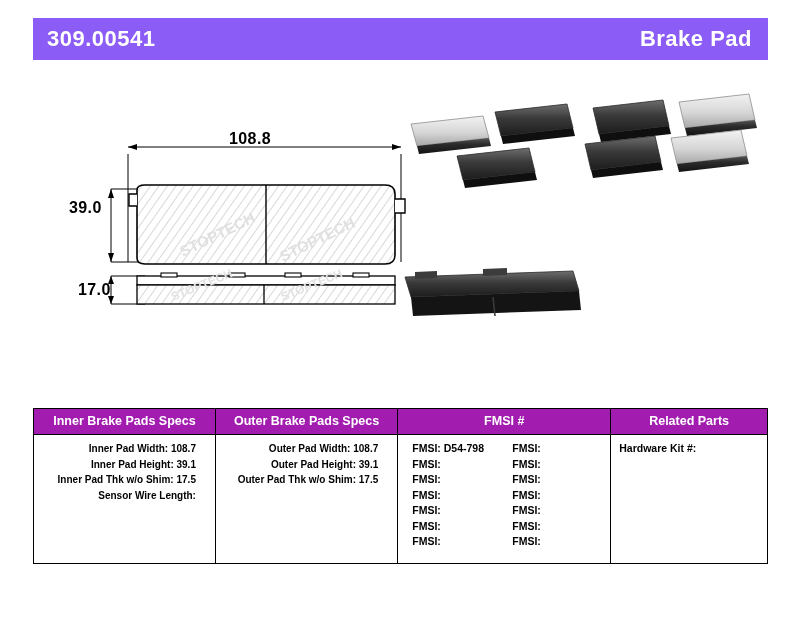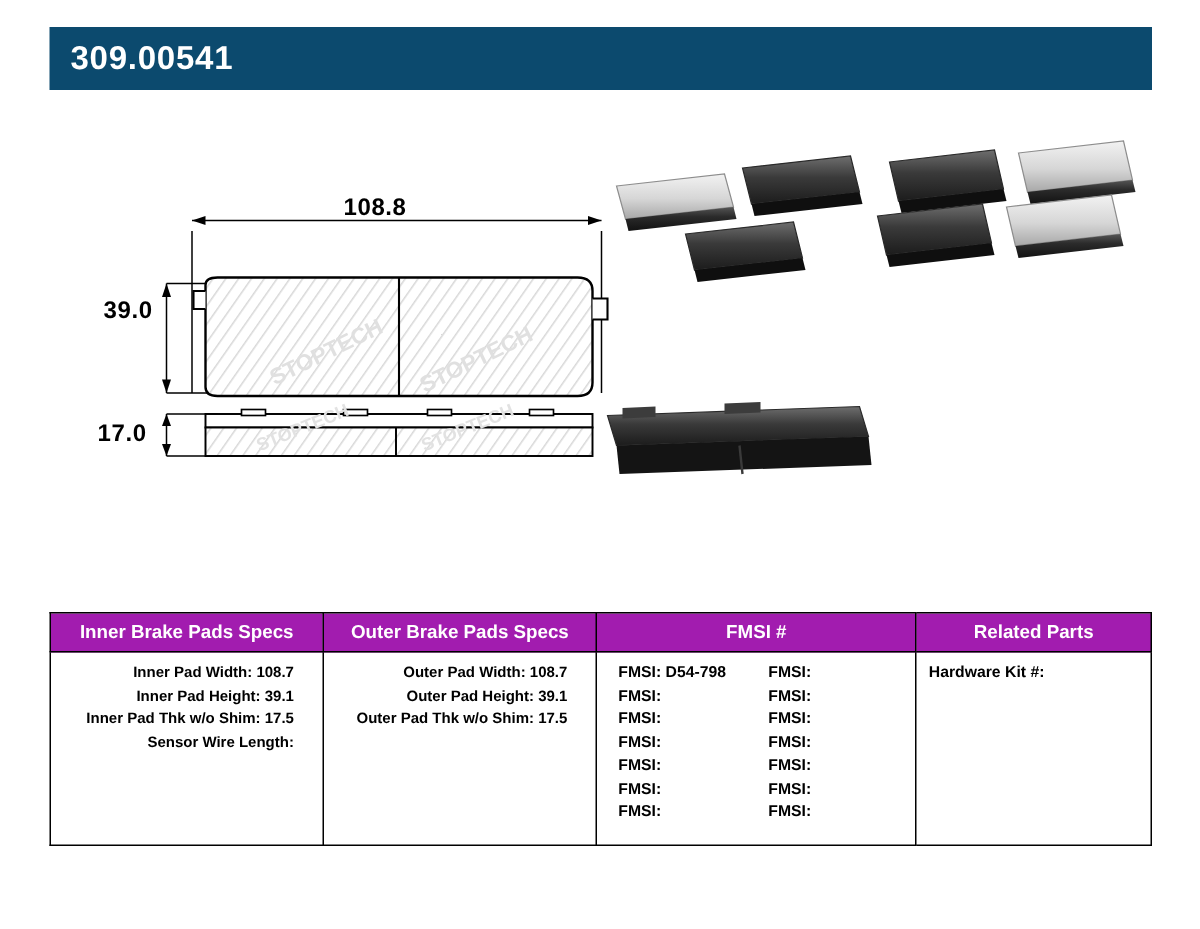--- a/index.html
+++ b/index.html
@@ -23,7 +23,7 @@
     top: 18px;
     width: 735px;
     height: 42px;
-    background: #0c4a6e;
+    background: #8b5cf6;
     color: #ffffff;
   }
   .header .part-number {

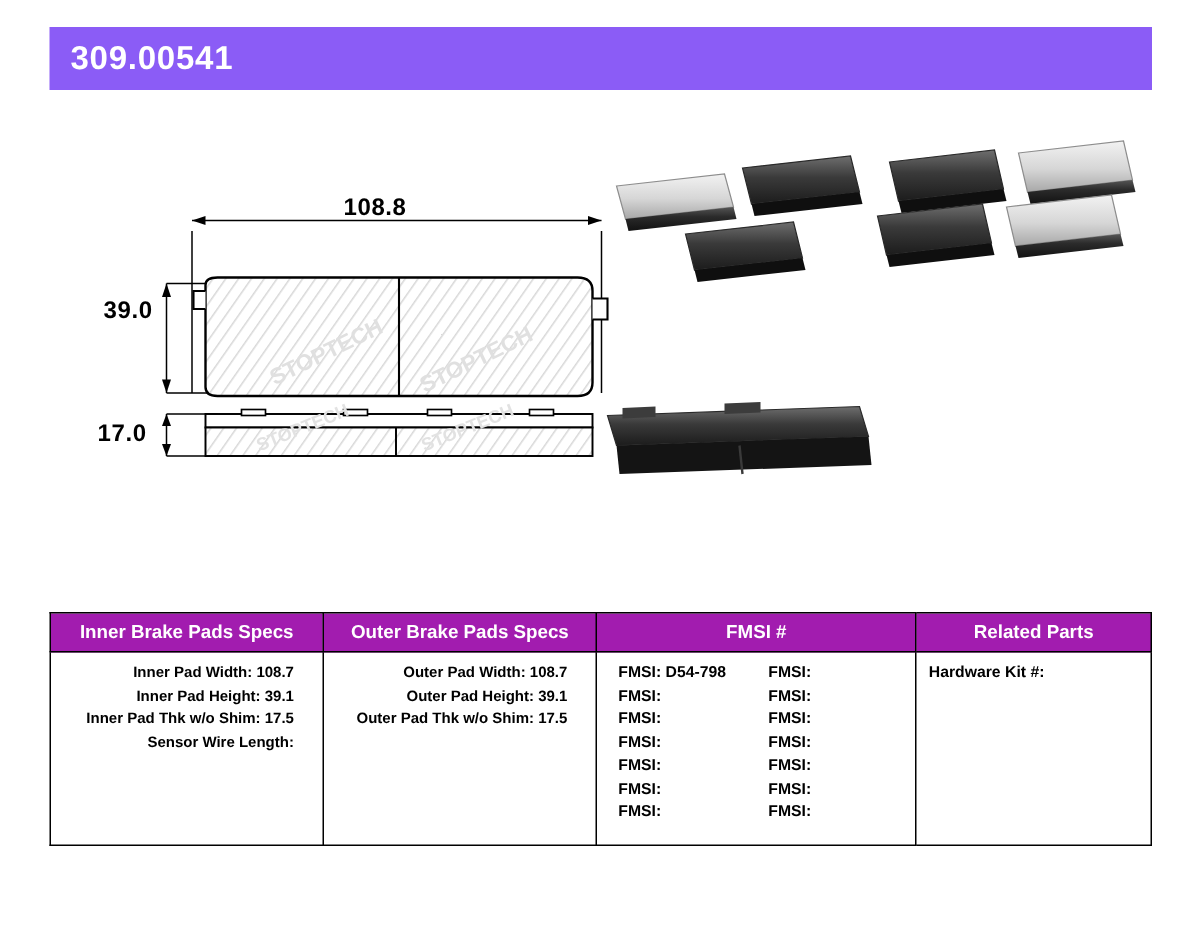--- a/index.html
+++ b/index.html
@@ -152,6 +152,7 @@
 
 <div class="header">
   <div class="part-number">309.00541</div>
+  <div class="product-type">Brake Pad</div>
 </div>
 
 <div class="drawing-area">

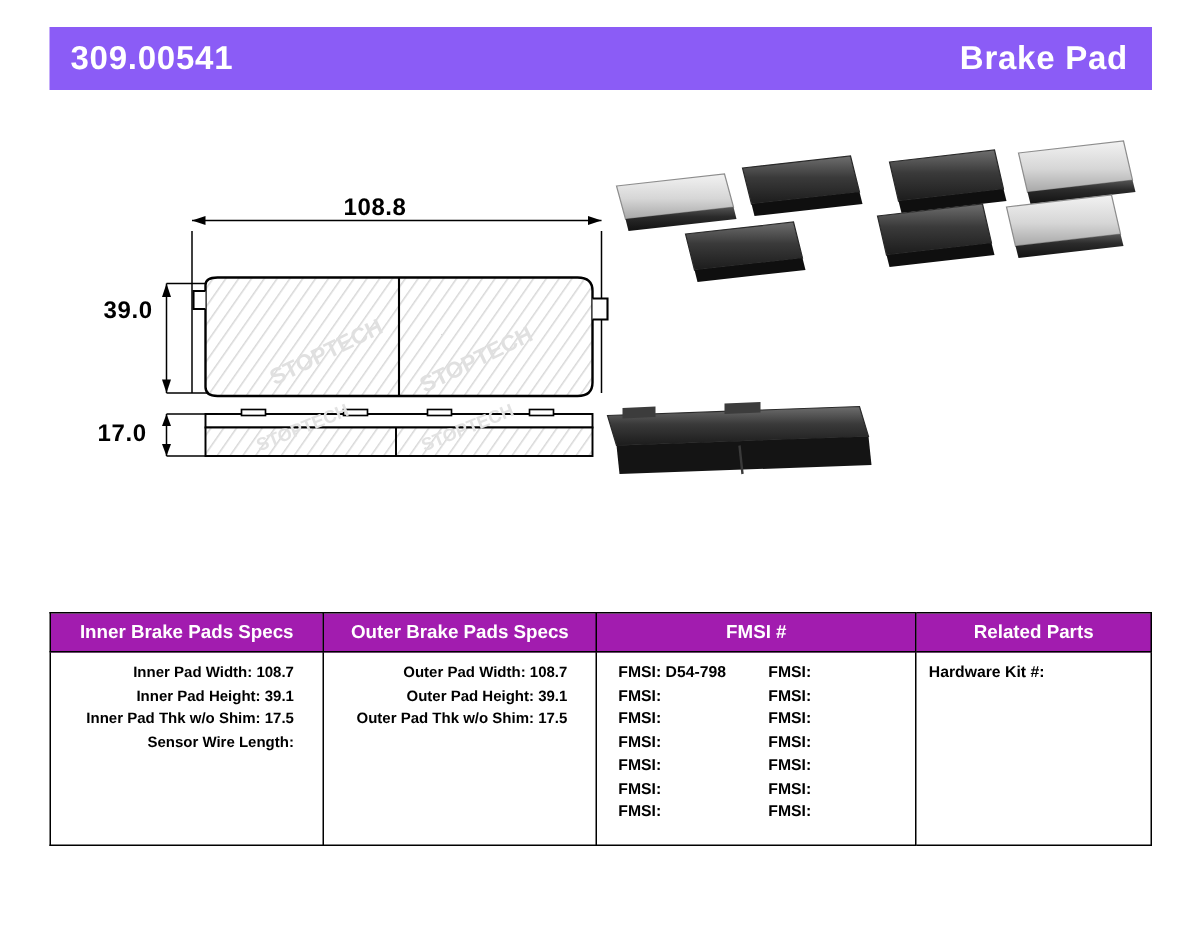--- a/index.html
+++ b/index.html
@@ -61,7 +61,7 @@
   }
   #dim-width-label  { left: 196px; top: 58px; }
   #dim-height-label { left: 36px;  top: 127px; }
-  #dim-thk-label    { left: 32px;  top: 209px; }
+  #dim-thk-label    { left: 45px;  top: 209px; }
 
   
   .spec-table {

